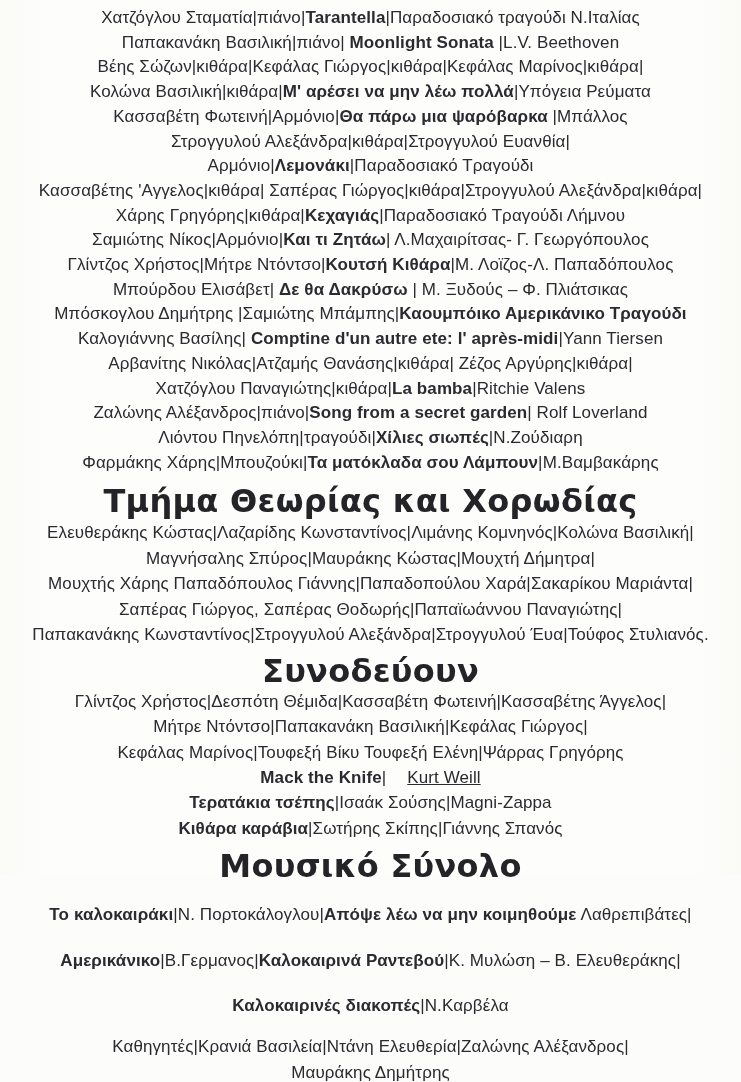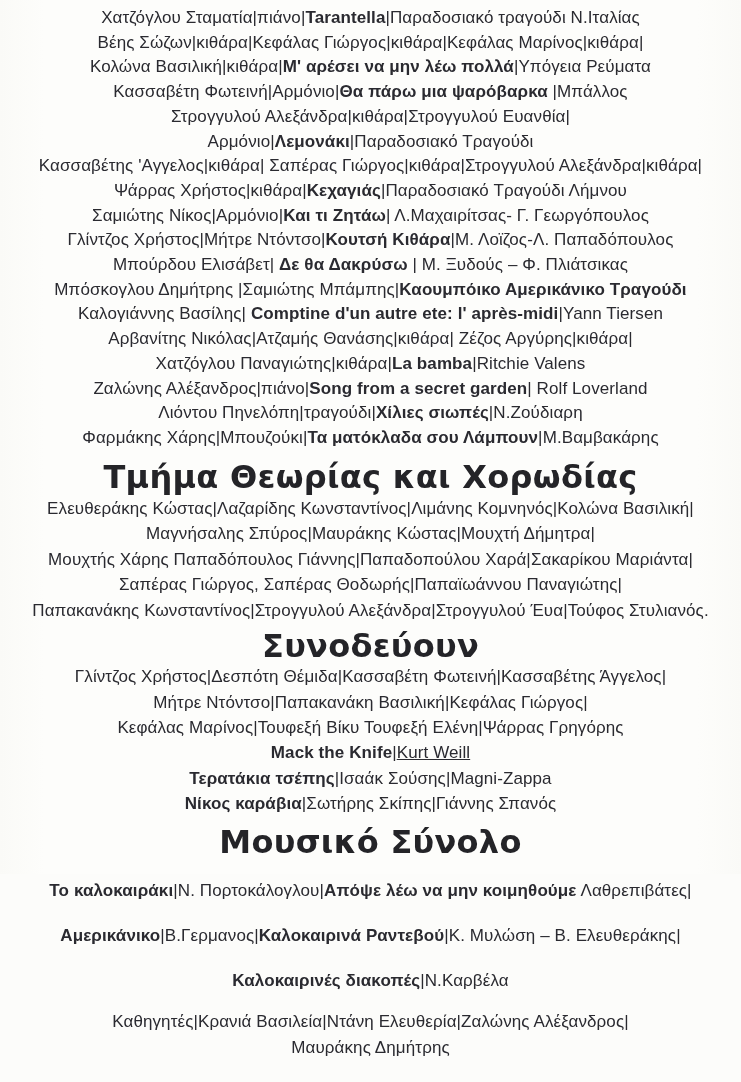--- a/index.html
+++ b/index.html
@@ -54,6 +54,7 @@
 <div class="doc">
     <section class="sec sec-instrumental-program">
       <div class="line"><span>Χατζόγλου Σταματία|πιάνο|</span><span class="b">Tarantella</span><span>|Παραδοσιακό τραγούδι Ν.Ιταλίας</span></div>
+      <div class="line"><span>Παπακανάκη Βασιλική|πιάνο| </span><span class="b">Moonlight Sonata </span><span>|L.V. Beethoven</span></div>
       <div class="line"><span>Βέης Σώζων|κιθάρα|Κεφάλας Γιώργος|κιθάρα|Κεφάλας Μαρίνος|κιθάρα|</span></div>
       <div class="line"><span>Κολώνα Βασιλική|κιθάρα|</span><span class="b">Μ' αρέσει να μην λέω πολλά</span><span>|Υπόγεια Ρεύματα</span></div>
       <div class="line"><span>Κασσαβέτη Φωτεινή|Αρμόνιο|</span><span class="b">Θα πάρω μια ψαρόβαρκα </span><span>|Μπάλλος</span></div>

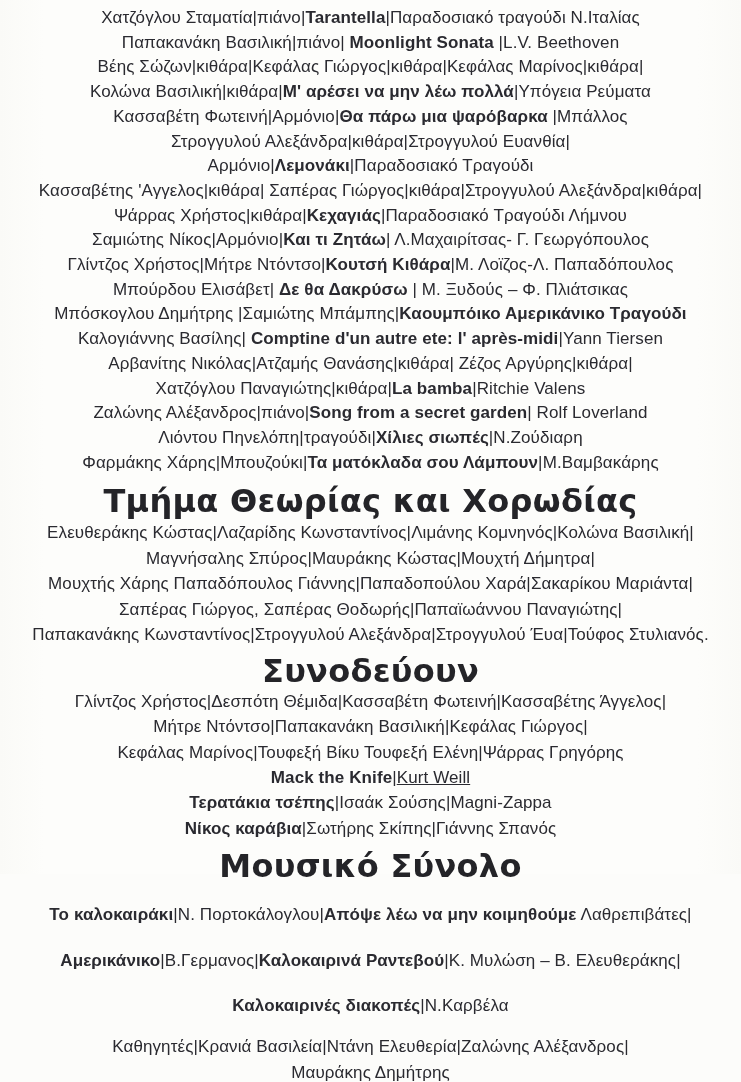--- a/index.html
+++ b/index.html
@@ -61,7 +61,7 @@
       <div class="line"><span>Στρογγυλού Αλεξάνδρα|κιθάρα|Στρογγυλού Ευανθία|</span></div>
       <div class="line"><span>Αρμόνιο|</span><span class="b">Λεμονάκι</span><span>|Παραδοσιακό Τραγούδι</span></div>
       <div class="line"><span>Κασσαβέτης 'Αγγελος|κιθάρα| Σαπέρας Γιώργος|κιθάρα|Στρογγυλού Αλεξάνδρα|κιθάρα|</span></div>
-      <div class="line"><span>Ψάρρας Χρήστος|κιθάρα|</span><span class="b">Κεχαγιάς</span><span>|Παραδοσιακό Τραγούδι Λήμνου</span></div>
+      <div class="line"><span>Χάρης Γρηγόρης|κιθάρα|</span><span class="b">Κεχαγιάς</span><span>|Παραδοσιακό Τραγούδι Λήμνου</span></div>
       <div class="line"><span>Σαμιώτης Νίκος|Αρμόνιο|</span><span class="b">Και τι Ζητάω</span><span>| Λ.Μαχαιρίτσας- Γ. Γεωργόπουλος</span></div>
       <div class="line"><span>Γλίντζος Χρήστος|Μήτρε Ντόντσο|</span><span class="b">Κουτσή Κιθάρα</span><span>|Μ. Λοϊζος-Λ. Παπαδόπουλος</span></div>
       <div class="line"><span>Μπούρδου Ελισάβετ| </span><span class="b">Δε θα Δακρύσω</span><span> | Μ. Ξυδούς – Φ. Πλιάτσικας</span></div>

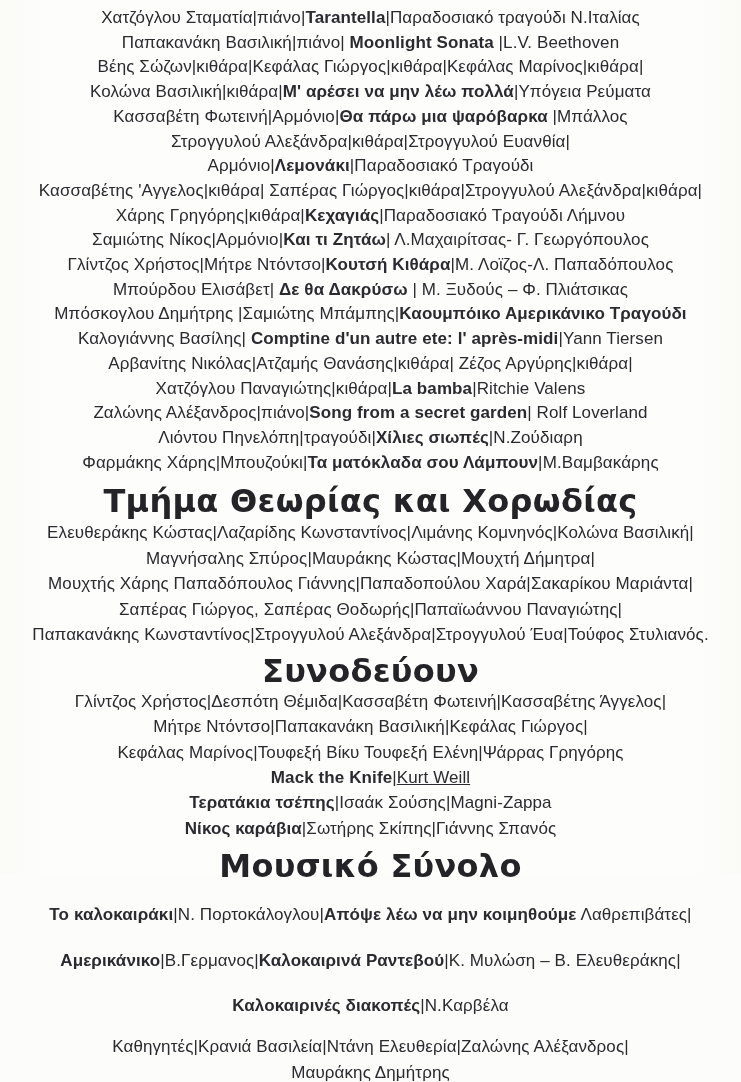--- a/index.html
+++ b/index.html
@@ -29,7 +29,7 @@
     letter-spacing: 0.1px;
   }
   .b { font-weight: bold; }
-  .u { text-decoration: underline; }
+  .u { text-decoration: underline; padding-left: 21px; }
   .heading {
     font-family: "DejaVu Sans", sans-serif;
     font-weight: bold;

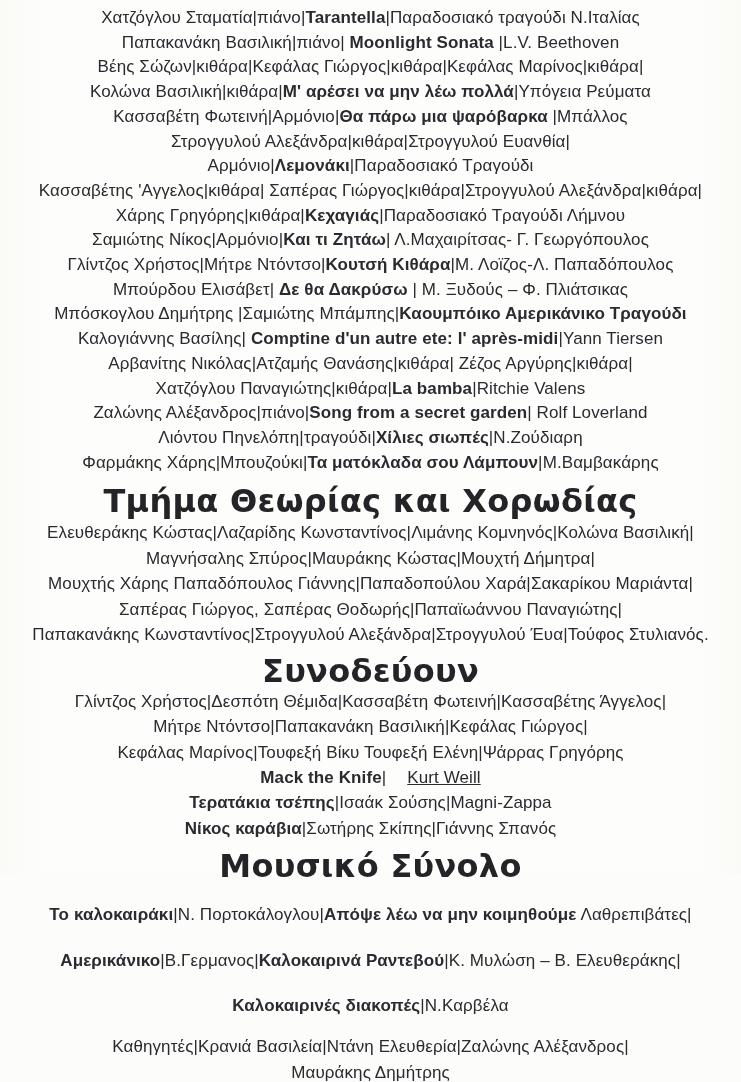--- a/index.html
+++ b/index.html
@@ -88,7 +88,7 @@
       <div class="line"><span>Κεφάλας Μαρίνος|Τουφεξή Βίκυ Τουφεξή Ελένη|Ψάρρας Γρηγόρης</span></div>
       <div class="line"><span class="b">Mack the Knife</span><span>|</span><span class="u">Kurt Weill</span></div>
       <div class="line"><span class="b">Τερατάκια τσέπης</span><span>|Ισαάκ Σούσης|Magni-Zappa</span></div>
-      <div class="line"><span class="b">Νίκος καράβια</span><span>|Σωτήρης Σκίπης|Γιάννης Σπανός</span></div>
+      <div class="line"><span class="b">Κιθάρα καράβια</span><span>|Σωτήρης Σκίπης|Γιάννης Σπανός</span></div>
     </section>
     <section class="sec sec-music-ensemble">
       <div class="heading">Μουσικό Σύνολο</div>

